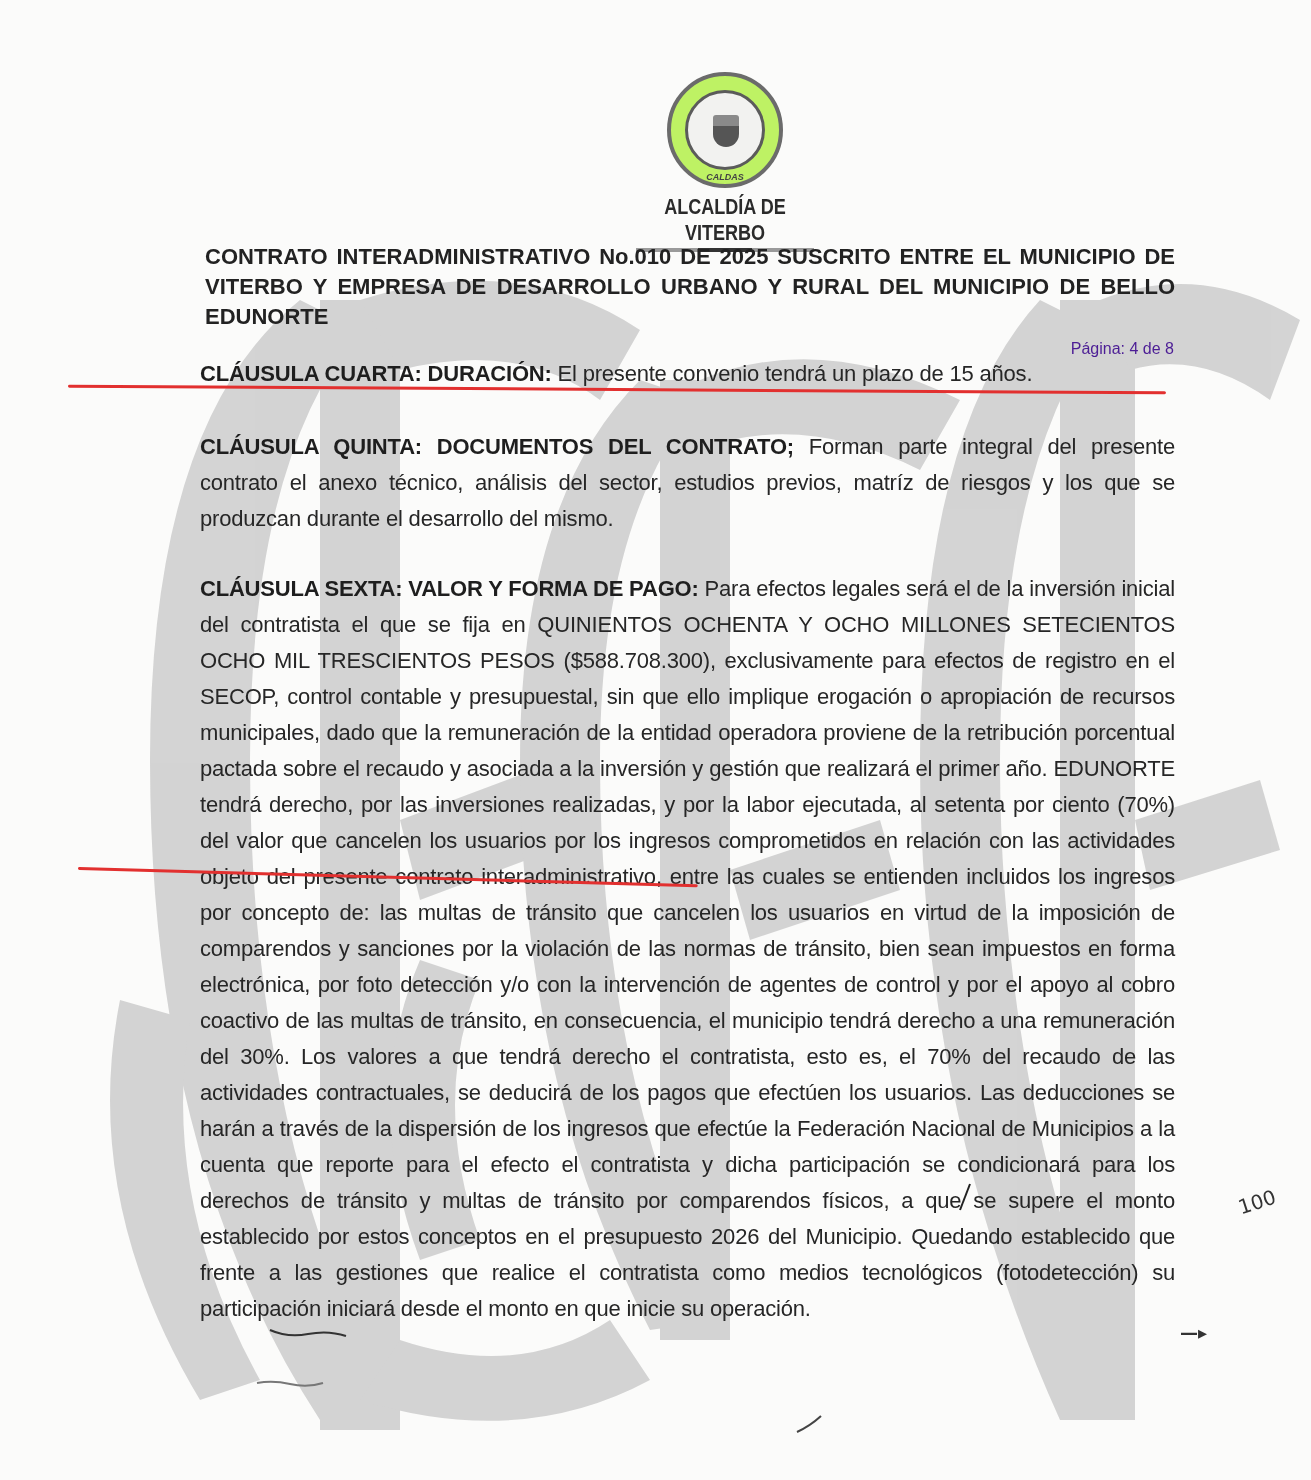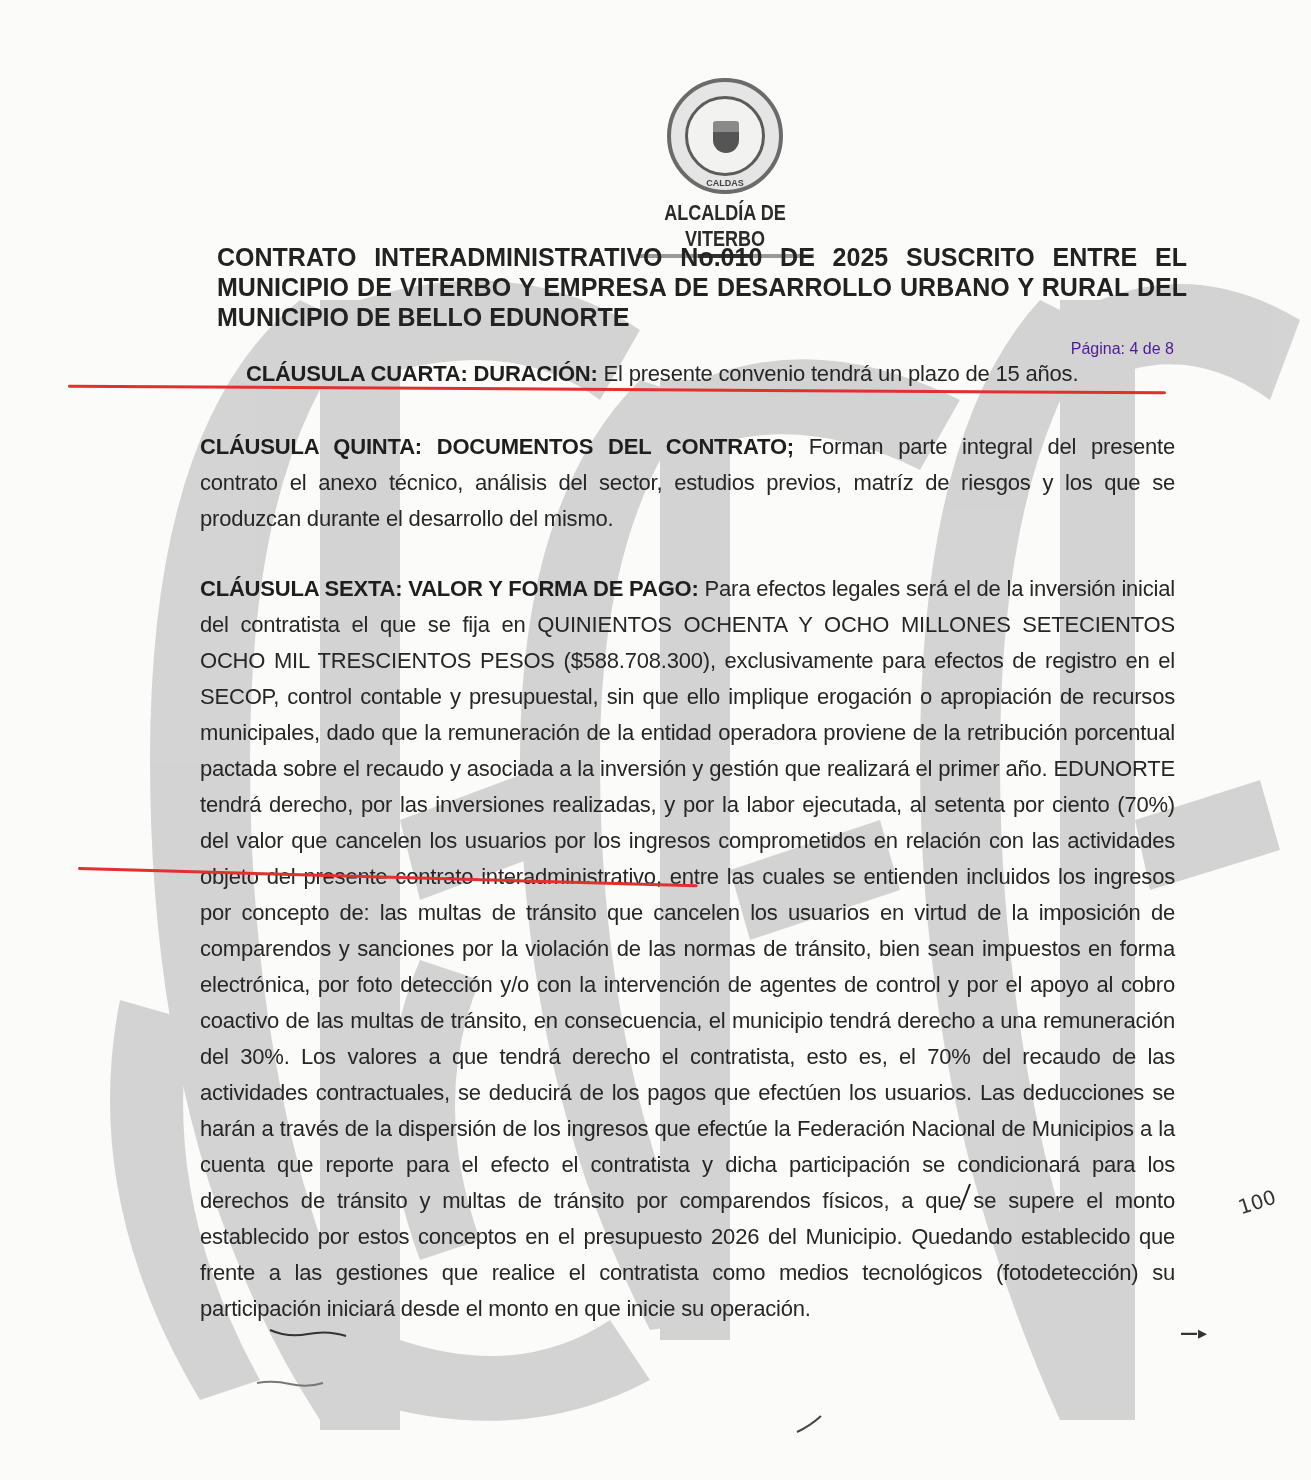--- a/index.html
+++ b/index.html
@@ -17,9 +17,10 @@
       position: absolute; left: 610px; top: 72px; width: 230px; text-align: center; z-index: 2;
     }
     .seal {
-      width: 116px; height: 116px; margin: 6px auto; border-radius: 50%;
-      background: #e5e5e5; border: 4px solid #6b6b6b; position: relative;
+      width: 116px; height: 116px; margin: 0 auto; border-radius: 50%;
+      background: #bef264; border: 4px solid #6b6b6b; position: relative;
       box-sizing: border-box;
+      font-style: italic;
     }
     .seal-ring {
       position: absolute; left: 14px; top: 14px; width: 80px; height: 80px;

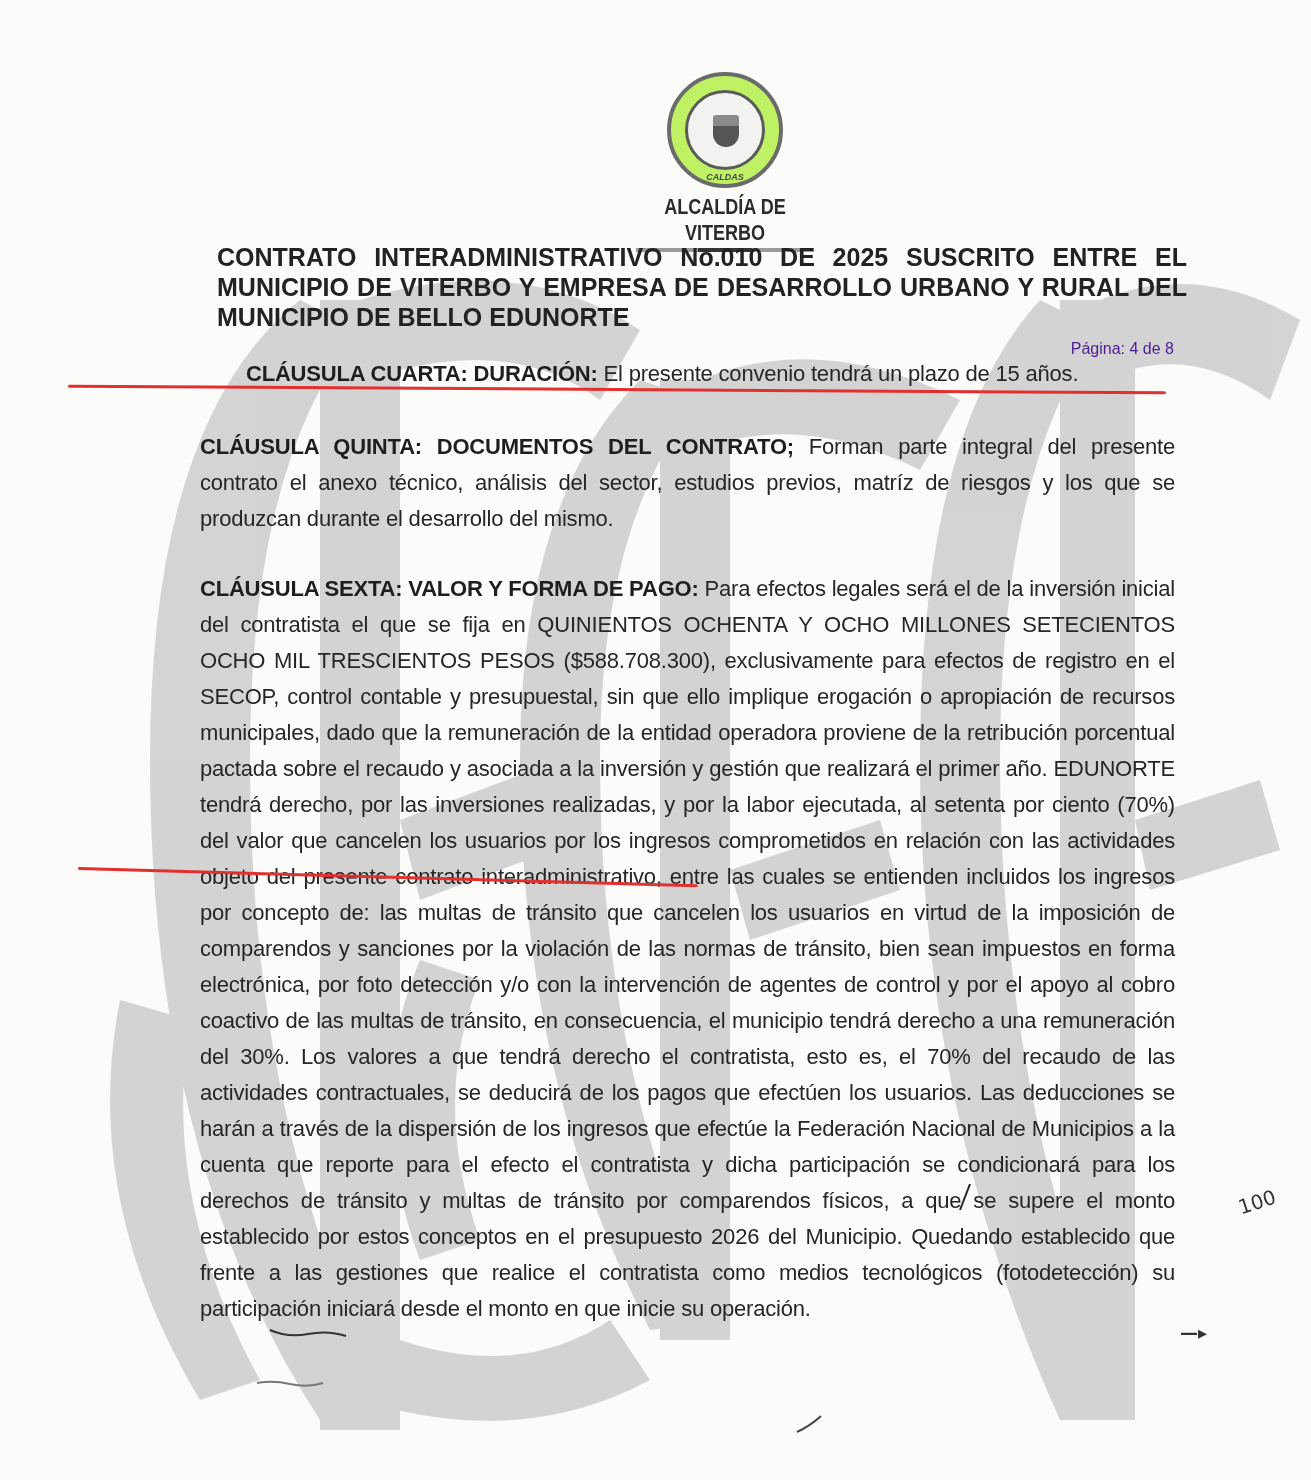--- a/index.html
+++ b/index.html
@@ -44,8 +44,8 @@
     .content { position: absolute; left: 0; top: 0; z-index: 2; }
     .title {
       position: absolute; left: 205px; top: 242px; width: 970px;
-      font-weight: bold; font-size: 25px; line-height: 30px; text-align: justify;
-      text-align-last: left; color: #222; margin-left: 12px;
+      font-weight: bold; font-size: 22px; line-height: 30px; text-align: justify;
+      text-align-last: left; color: #222;
     }
     .page-num {
       position: absolute; left: 1000px; top: 340px; width: 174px; text-align: right;

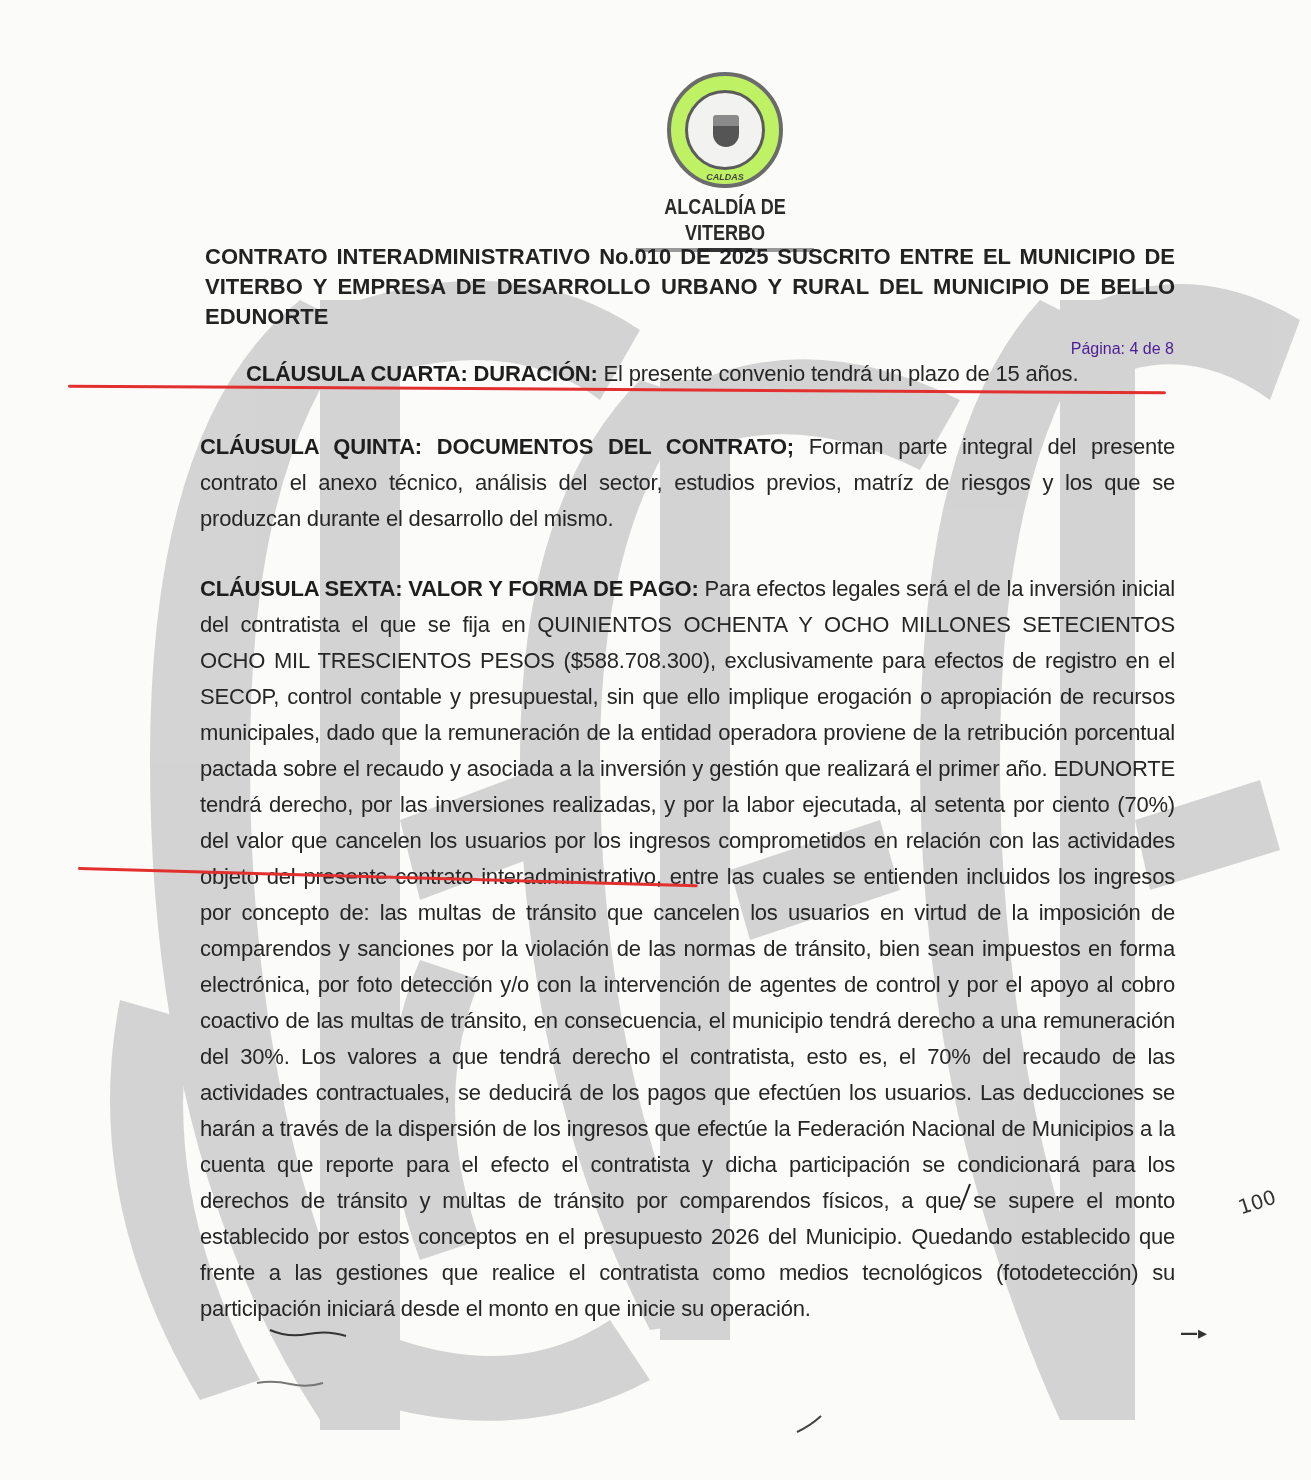--- a/index.html
+++ b/index.html
@@ -57,7 +57,7 @@
       letter-spacing: -0.2px;
     }
     .para b { font-weight: bold; color: #1e1e1e; }
-    .p4 { top: 356px; white-space: nowrap; margin-left: 46px; }
+    .p4 { top: 356px; white-space: nowrap; }
     .p5 { top: 420px; margin-top: 9px; }
     .p6 { top: 571px; }
     .redline {

